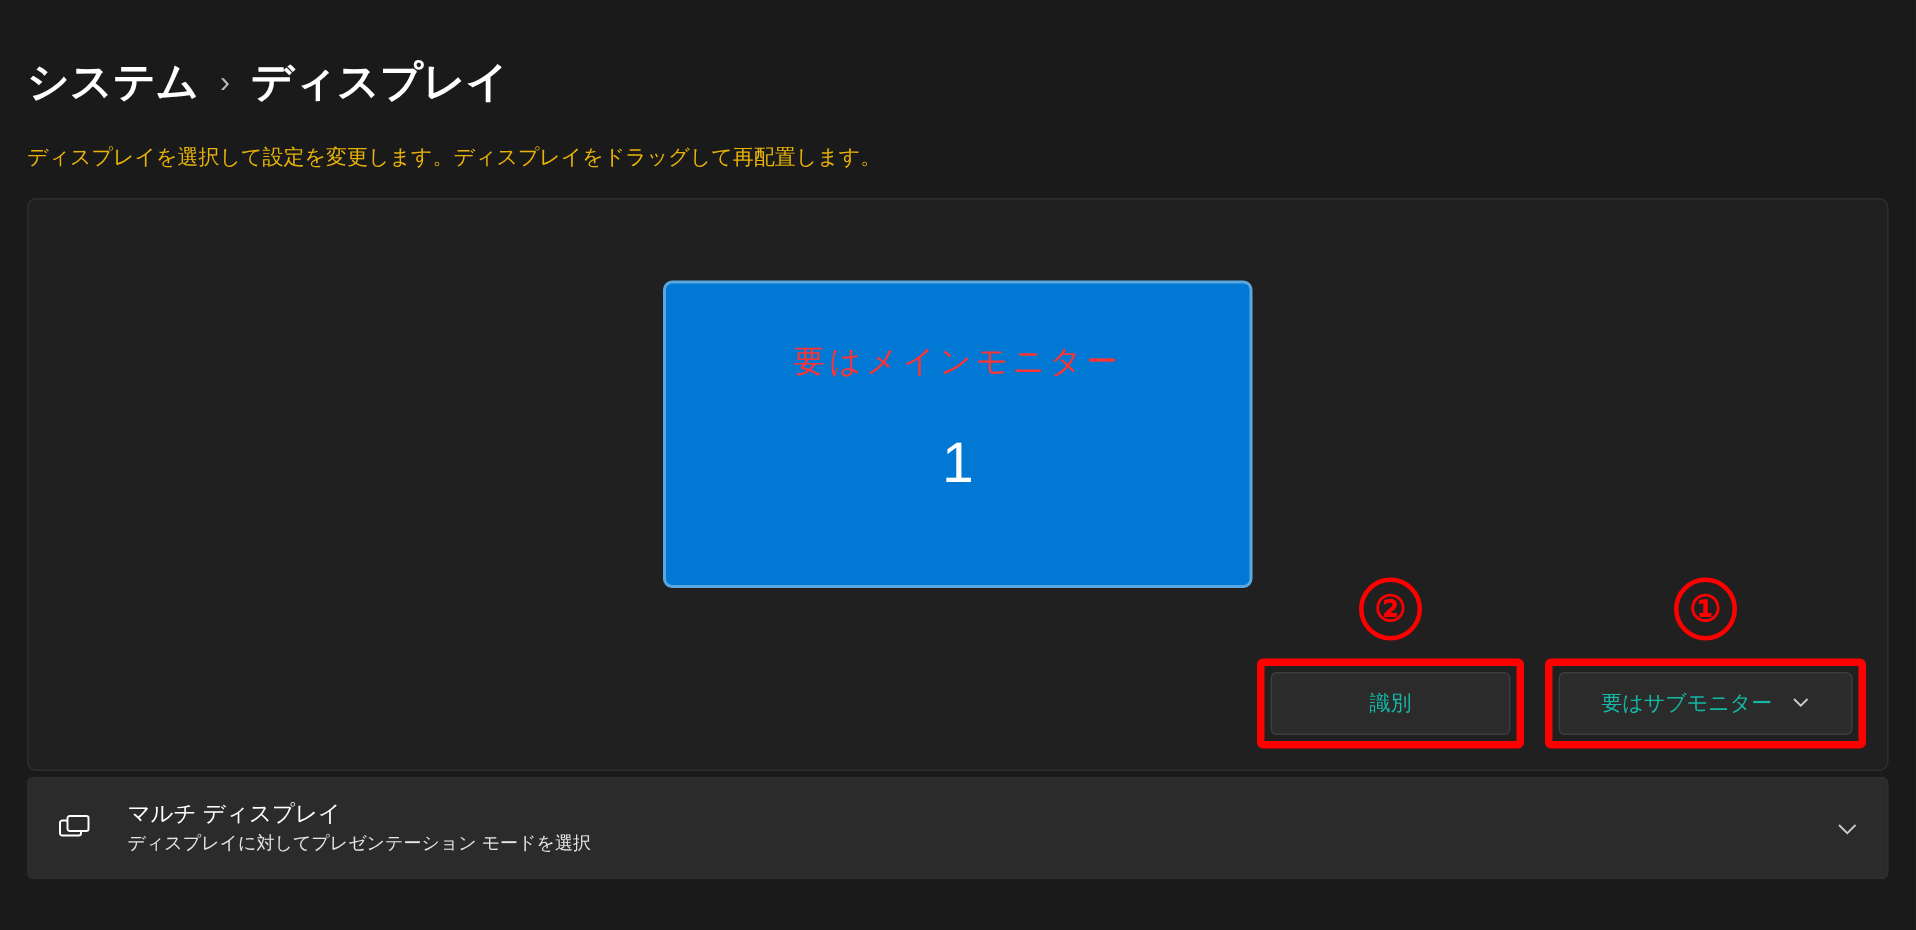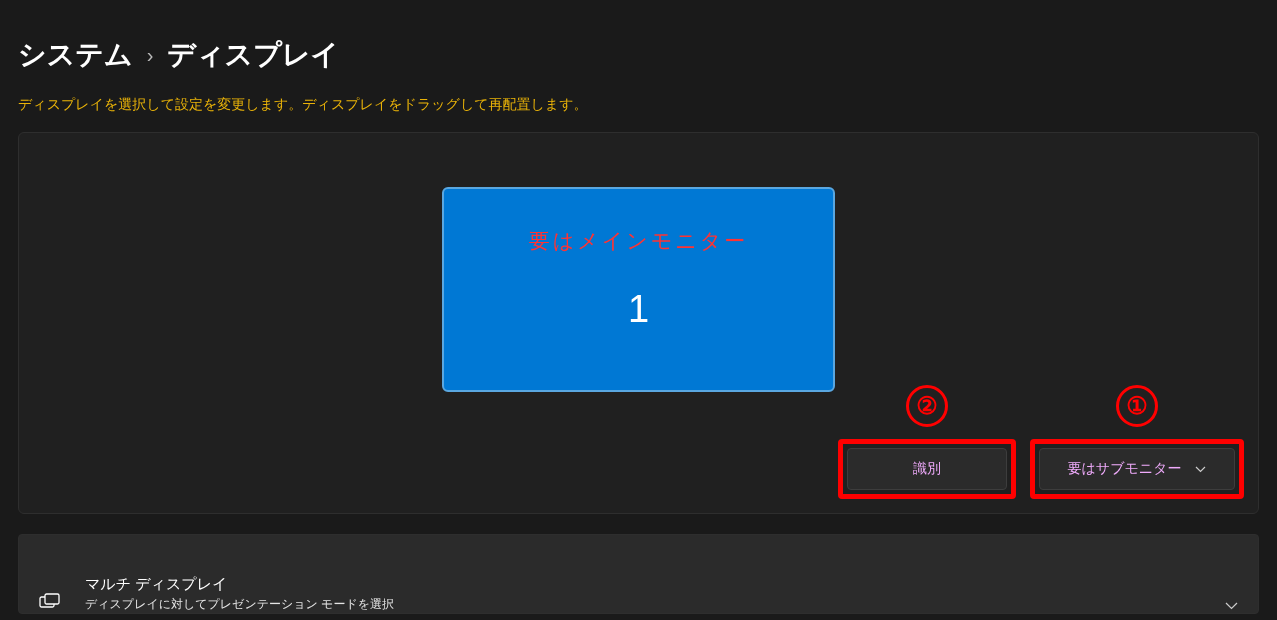--- a/index.html
+++ b/index.html
@@ -119,7 +119,7 @@
     .btn {
       background: #2b2b2b;
       border: 1px solid #3d3d3d;
-      color: #f0abfc;
+      color: #14b8a6;
       height: 42px;
       border-radius: 4px;
       font-size: 14px;

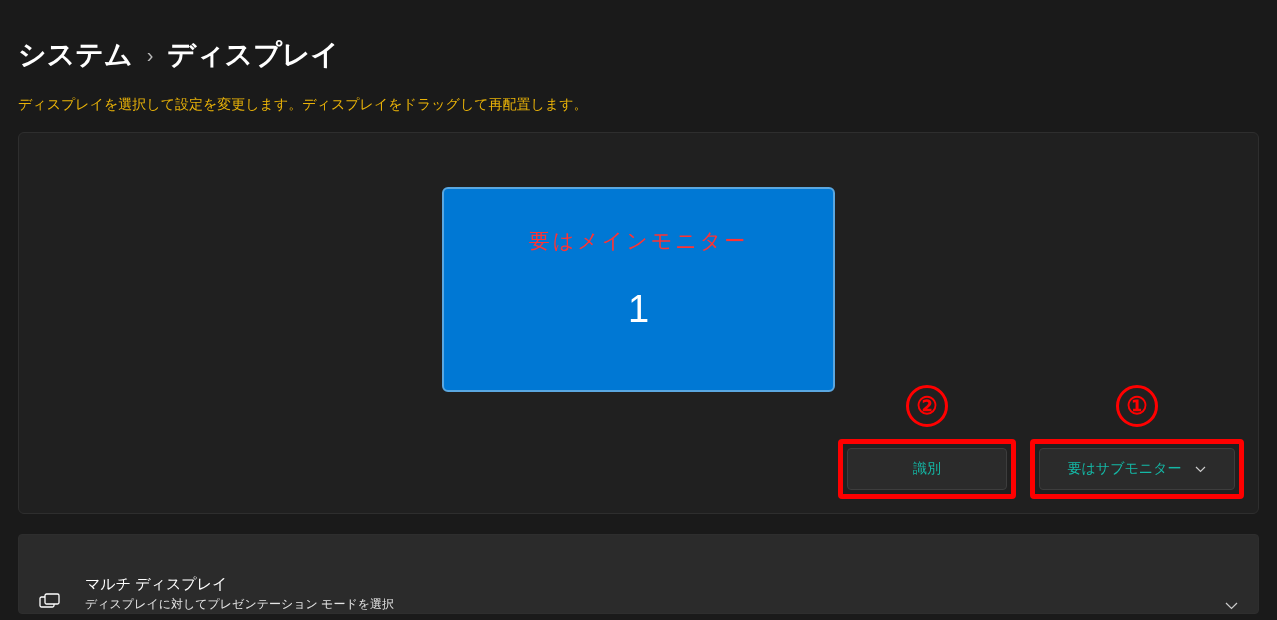--- a/index.html
+++ b/index.html
@@ -143,10 +143,10 @@
       background: #2b2b2b;
       border: 1px solid #2e2e2e;
       border-radius: 4px;
-      margin-top: 20px;
-      height: 80px;
-      display: flex;
-      align-items: flex-end;
+      margin-top: 4px;
+      height: 68px;
+      display: flex;
+      align-items: center;
       padding: 0 20px;
       cursor: pointer;
     }

